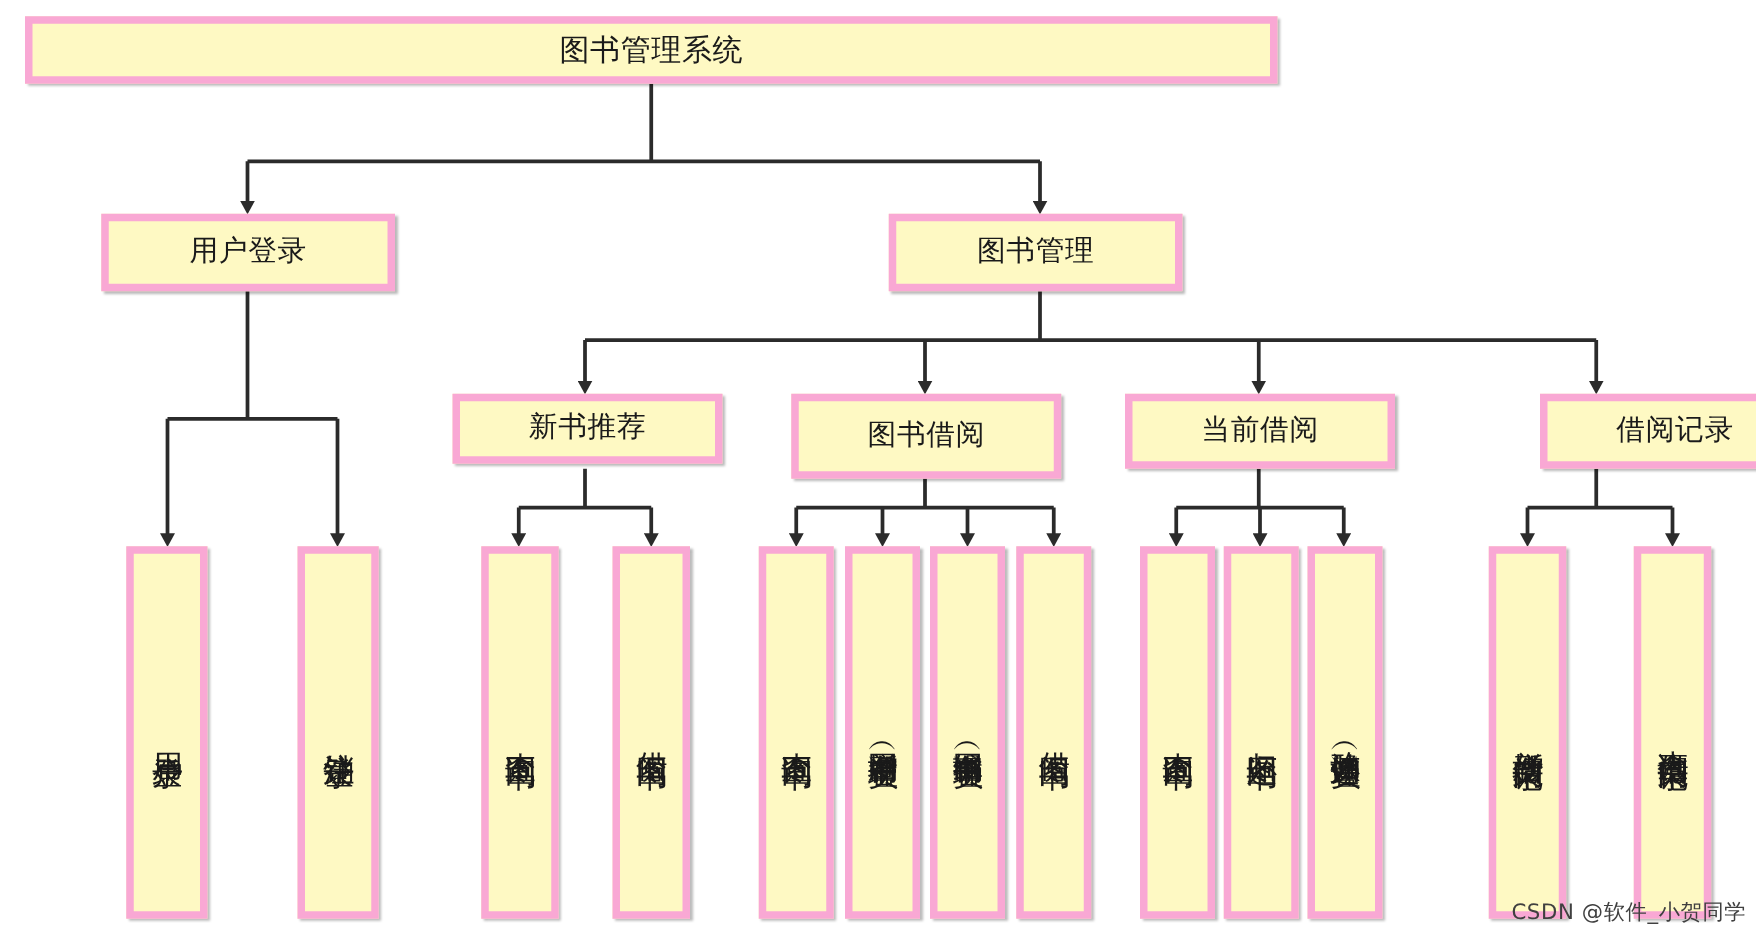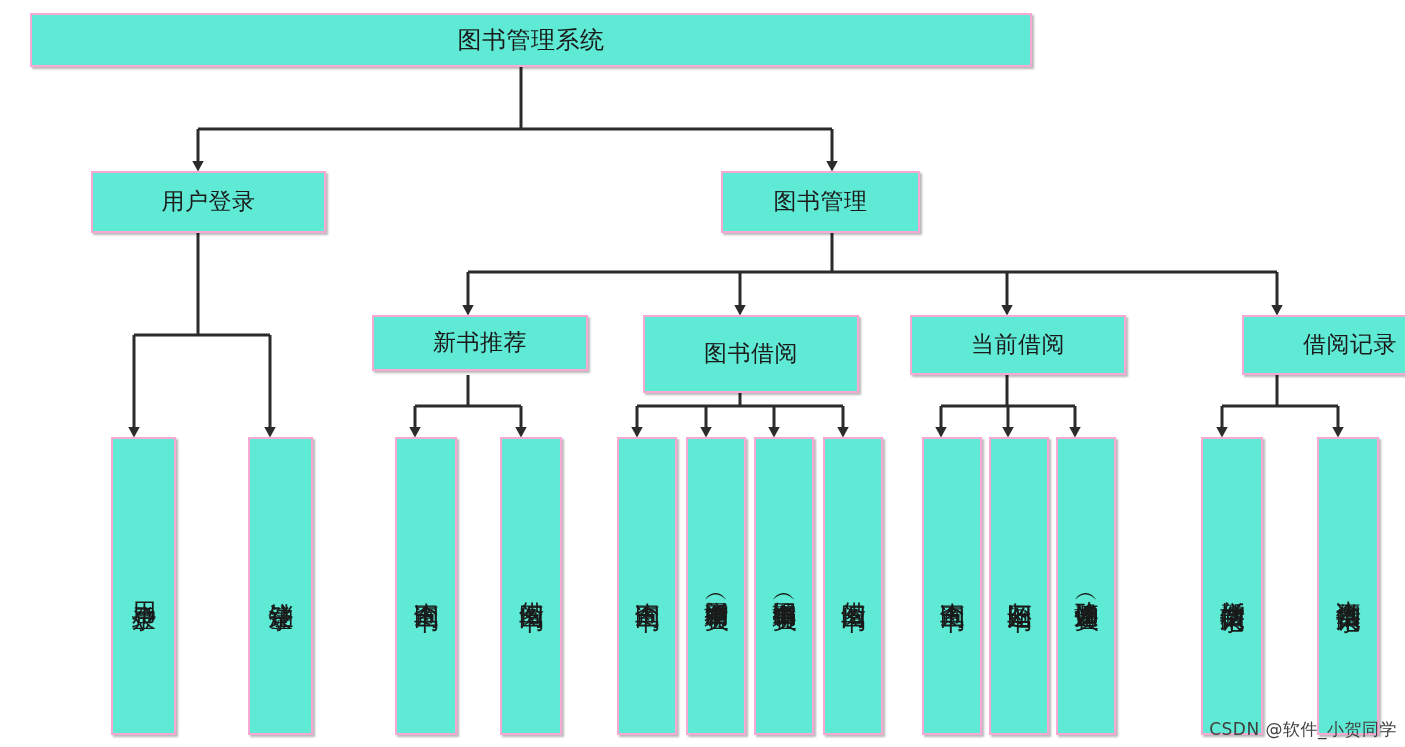--- a/index.html
+++ b/index.html
@@ -29,14 +29,13 @@
   .node-box {
     position: absolute;
     box-sizing: border-box;
-    border: 2px solid #f9a8d4;
-    background: #5eead4;
+    border: 6px solid #f9a8d4;
+    background: #fef9c3;
     box-shadow: 2px 2px 2px rgba(0,0,0,0.28);
     display: flex;
     align-items: center;
     justify-content: center;
     color: #1a1a1a;
-    margin-left: 10px;
   }
   .node-label-h {
     font-size: 23px;

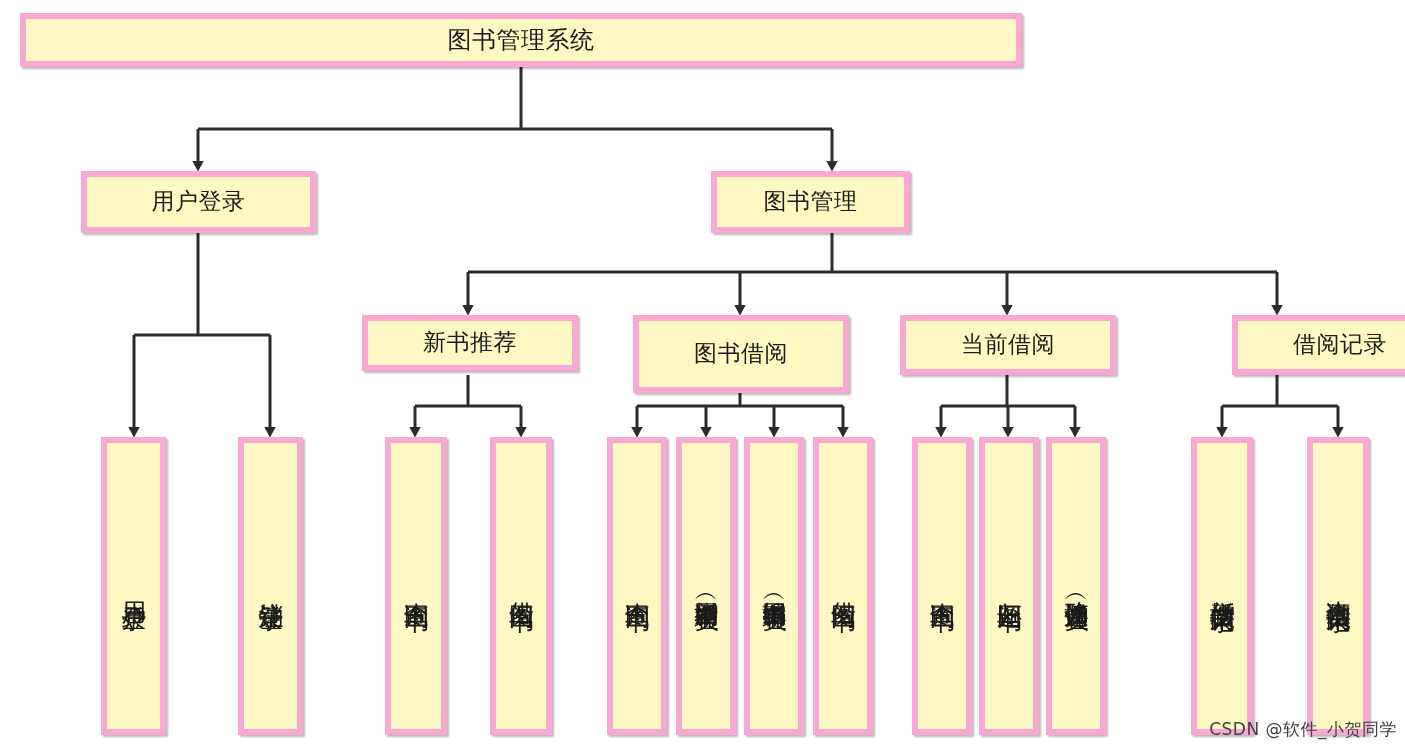--- a/index.html
+++ b/index.html
@@ -133,7 +133,7 @@
   <div class="node-box" style="left:81px; top:171px; width:235px; height:62px;">
     <span class="node-label-h">用户登录</span>
   </div>
-  <div class="node-box" style="left:711px; top:171px; width:199px; height:62px;">
+  <div class="node-box" style="left:711px; top:171px; width:235px; height:62px;">
     <span class="node-label-h">图书管理</span>
   </div>
 

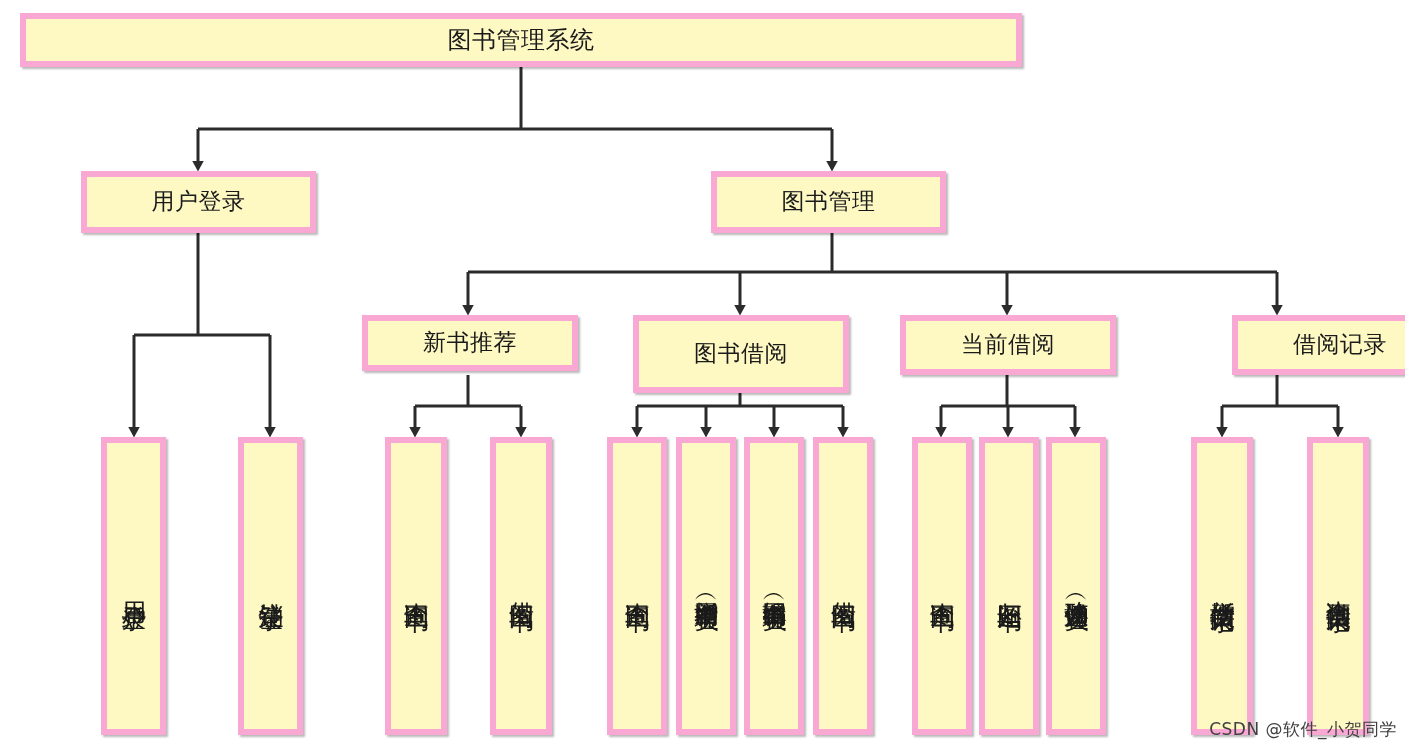--- a/index.html
+++ b/index.html
@@ -140,7 +140,7 @@
   <div class="node-box" style="left:362px; top:315px; width:216px; height:56px;">
     <span class="node-label-h">新书推荐</span>
   </div>
-  <div class="node-box" style="left:633px; top:315px; width:216px; height:78px;">
+  <div class="node-box" style="left:633px; top:315px; width:216px; height:68px;">
     <span class="node-label-h">图书借阅</span>
   </div>
   <div class="node-box" style="left:900px; top:315px; width:216px; height:60px;">

